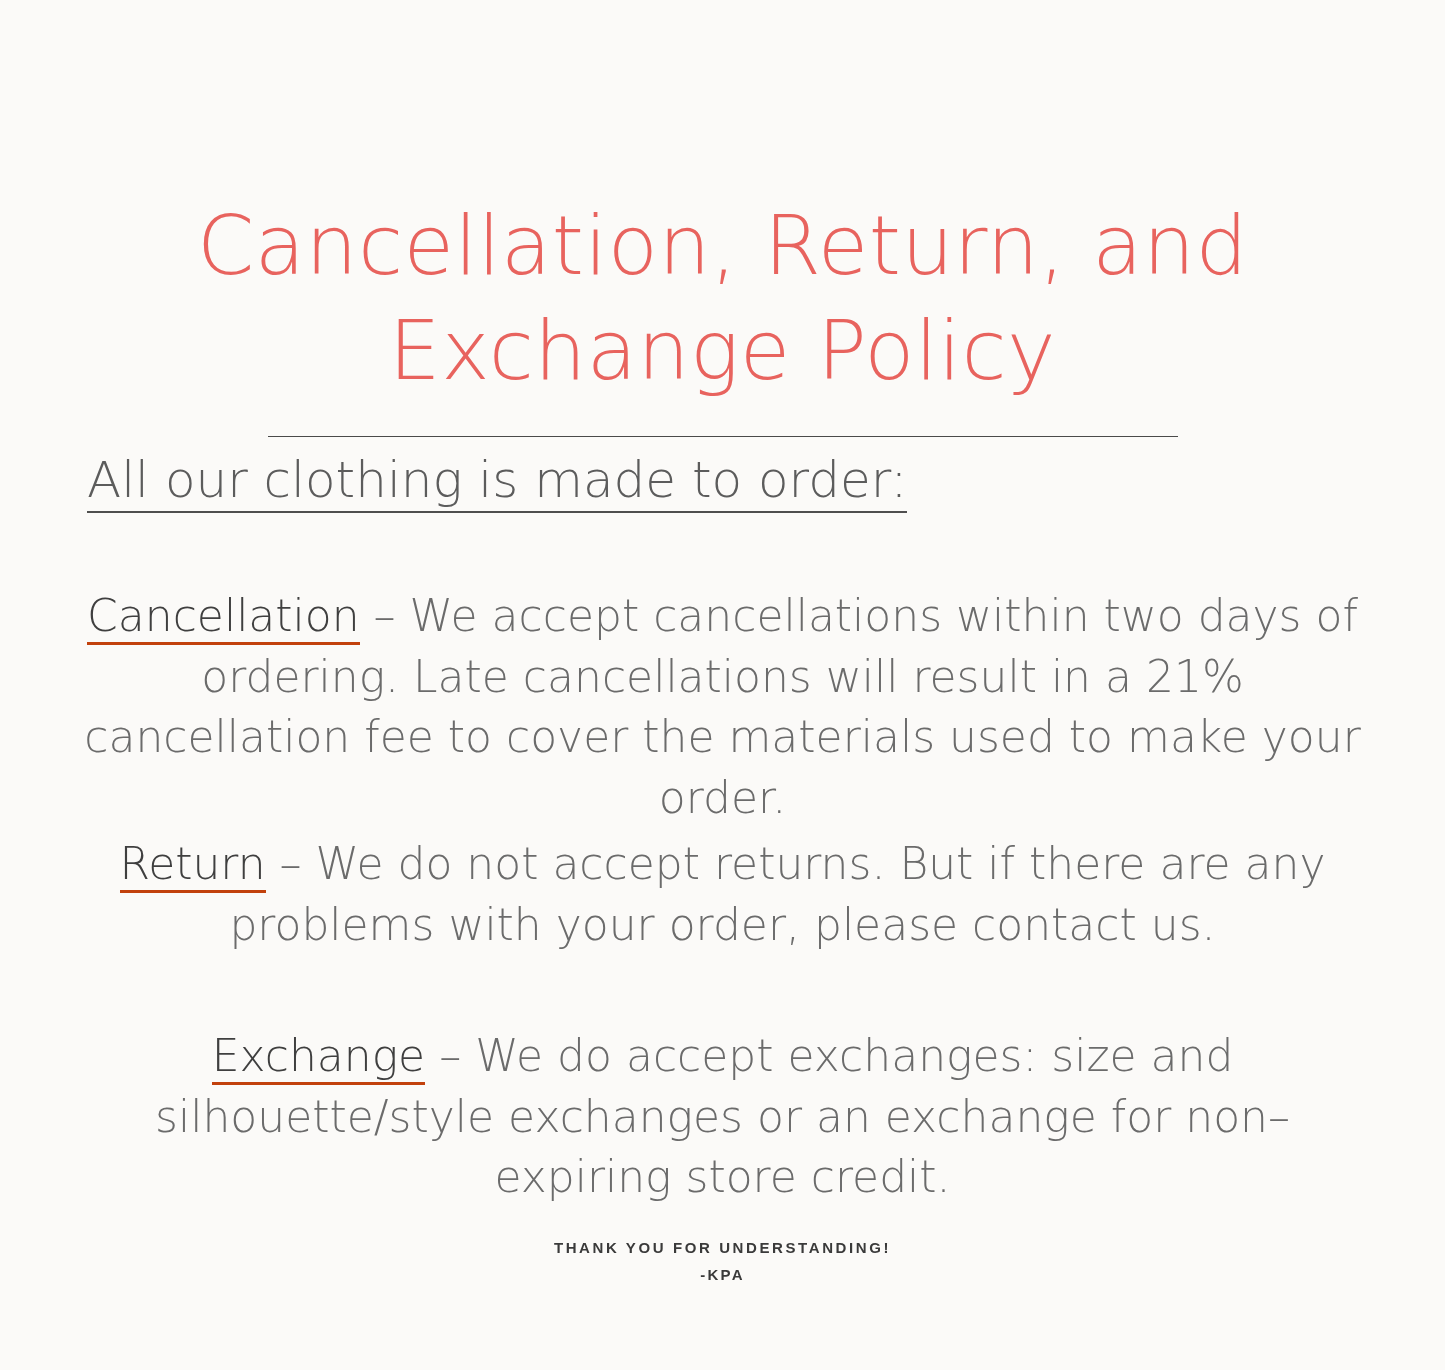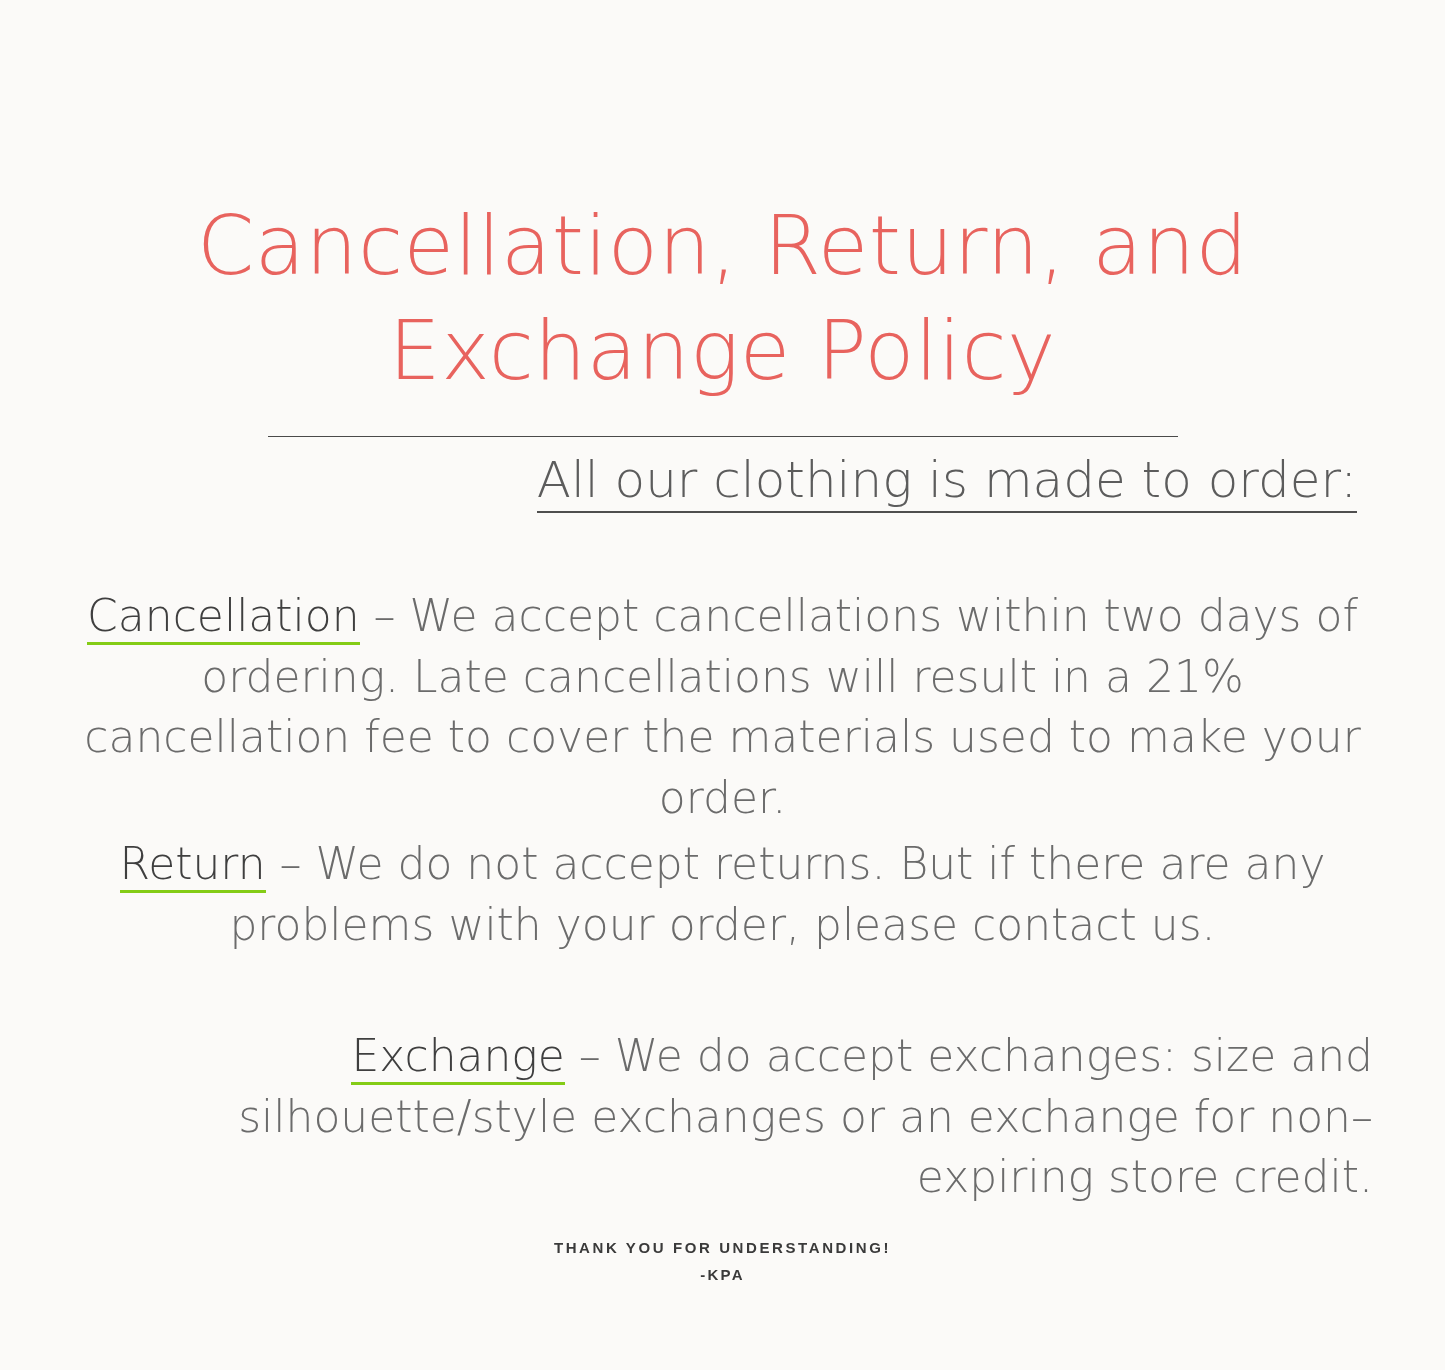--- a/index.html
+++ b/index.html
@@ -52,9 +52,9 @@
   .subtitle {
     position: absolute;
     top: 405px;
-    left: 112px;
+    left: 87px;
     width: 1245px;
-    text-align: right;
+    text-align: left;
     color: #5c5c5c;
     font-family: "DejaVu Sans", sans-serif;
     font-weight: 300;

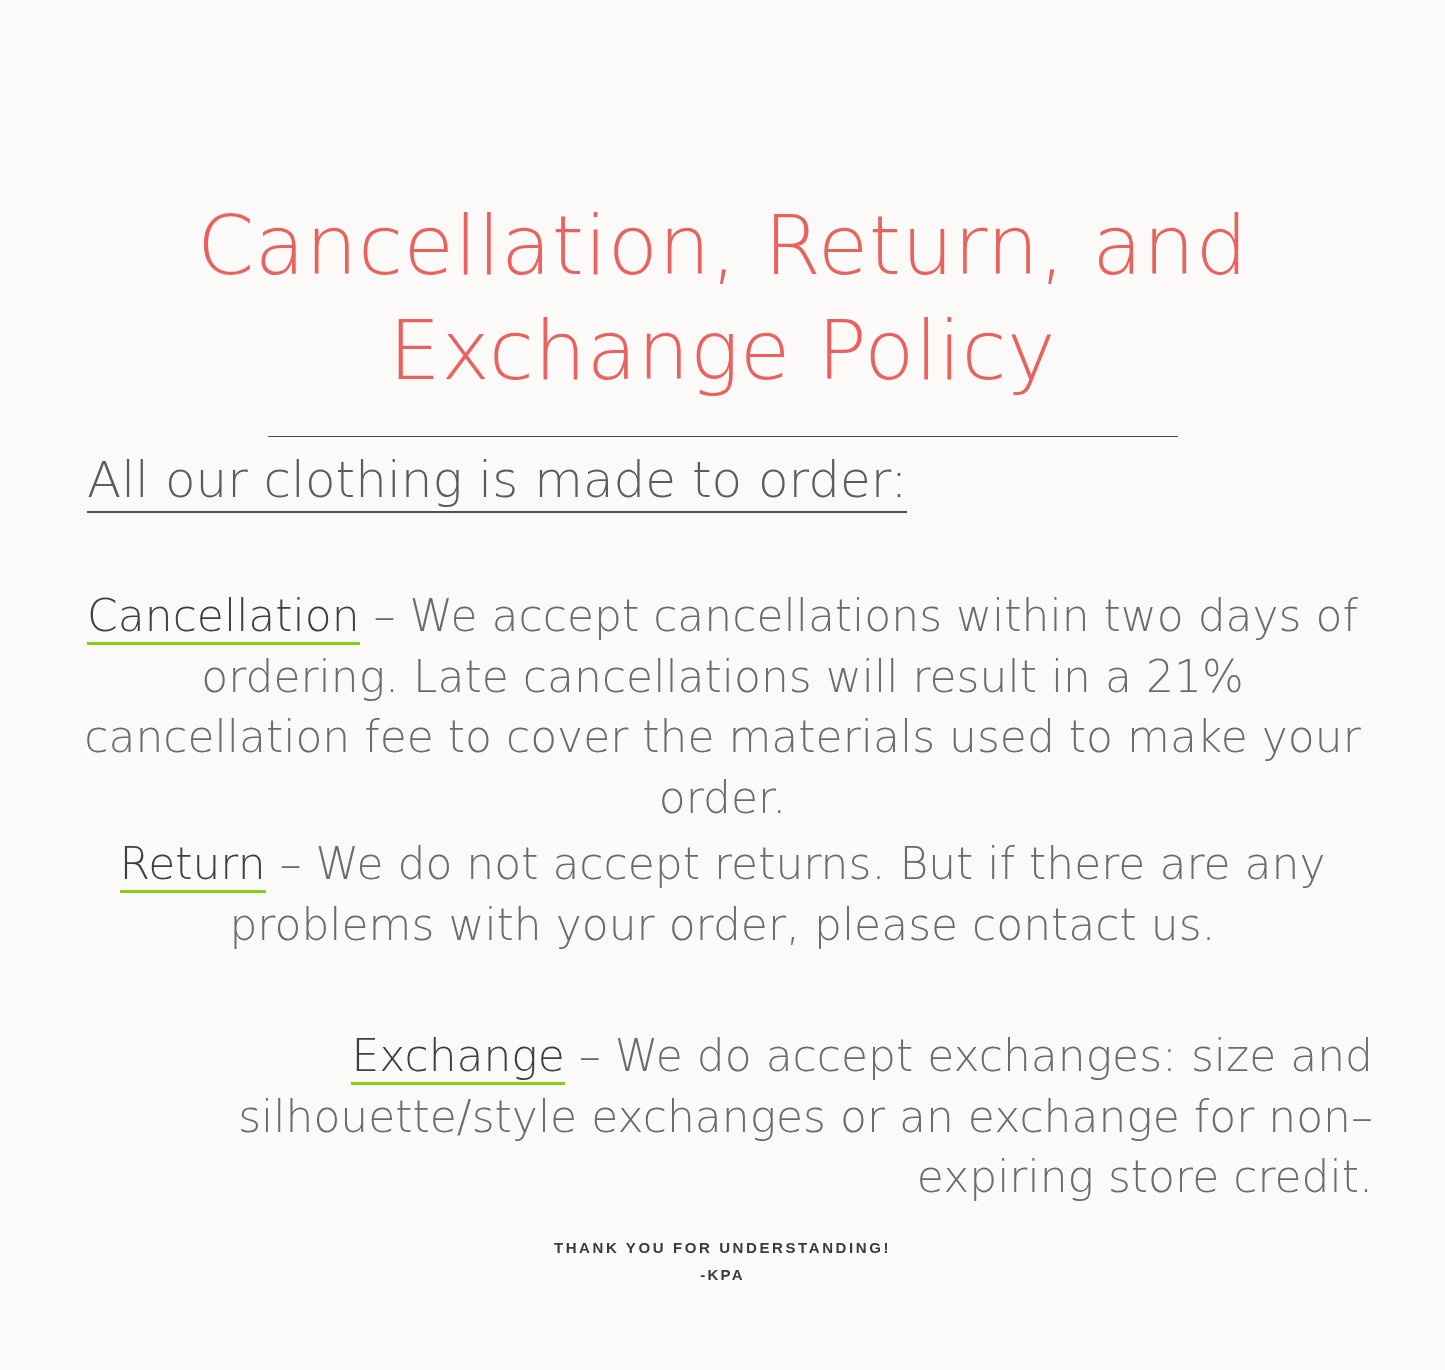--- a/index.html
+++ b/index.html
@@ -80,7 +80,7 @@
   }
   .lead {
     color: #3f3f3f;
-    border-bottom: 3px solid #84cc16;
+    border-bottom: 3px solid #c2410c;
     padding-bottom: 1px;
   }
   #para-cancellation { top: 542px; }

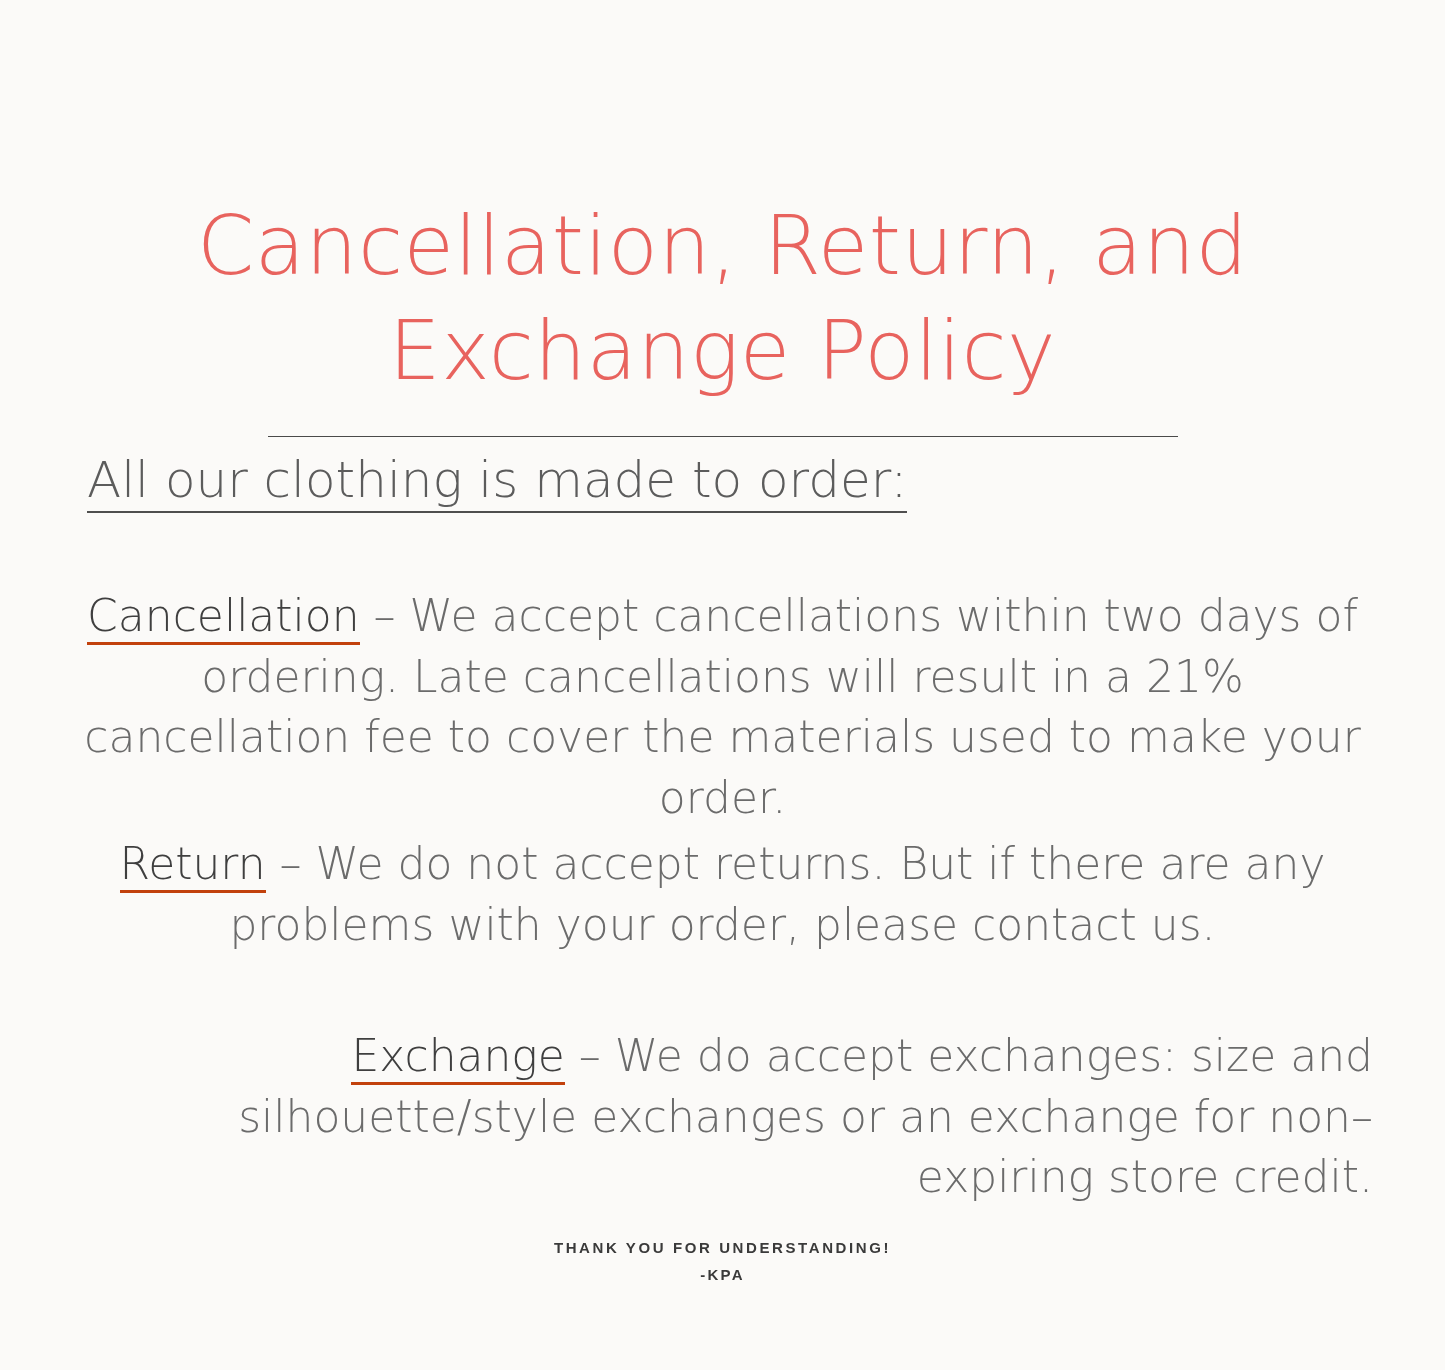--- a/index.html
+++ b/index.html
@@ -85,7 +85,7 @@
   }
   #para-cancellation { top: 542px; }
   #para-return       { top: 790px; }
-  #para-exchange     { top: 982px; text-align: right; }
+  #para-exchange     { top: 982px; }
 
   
   .footer {

